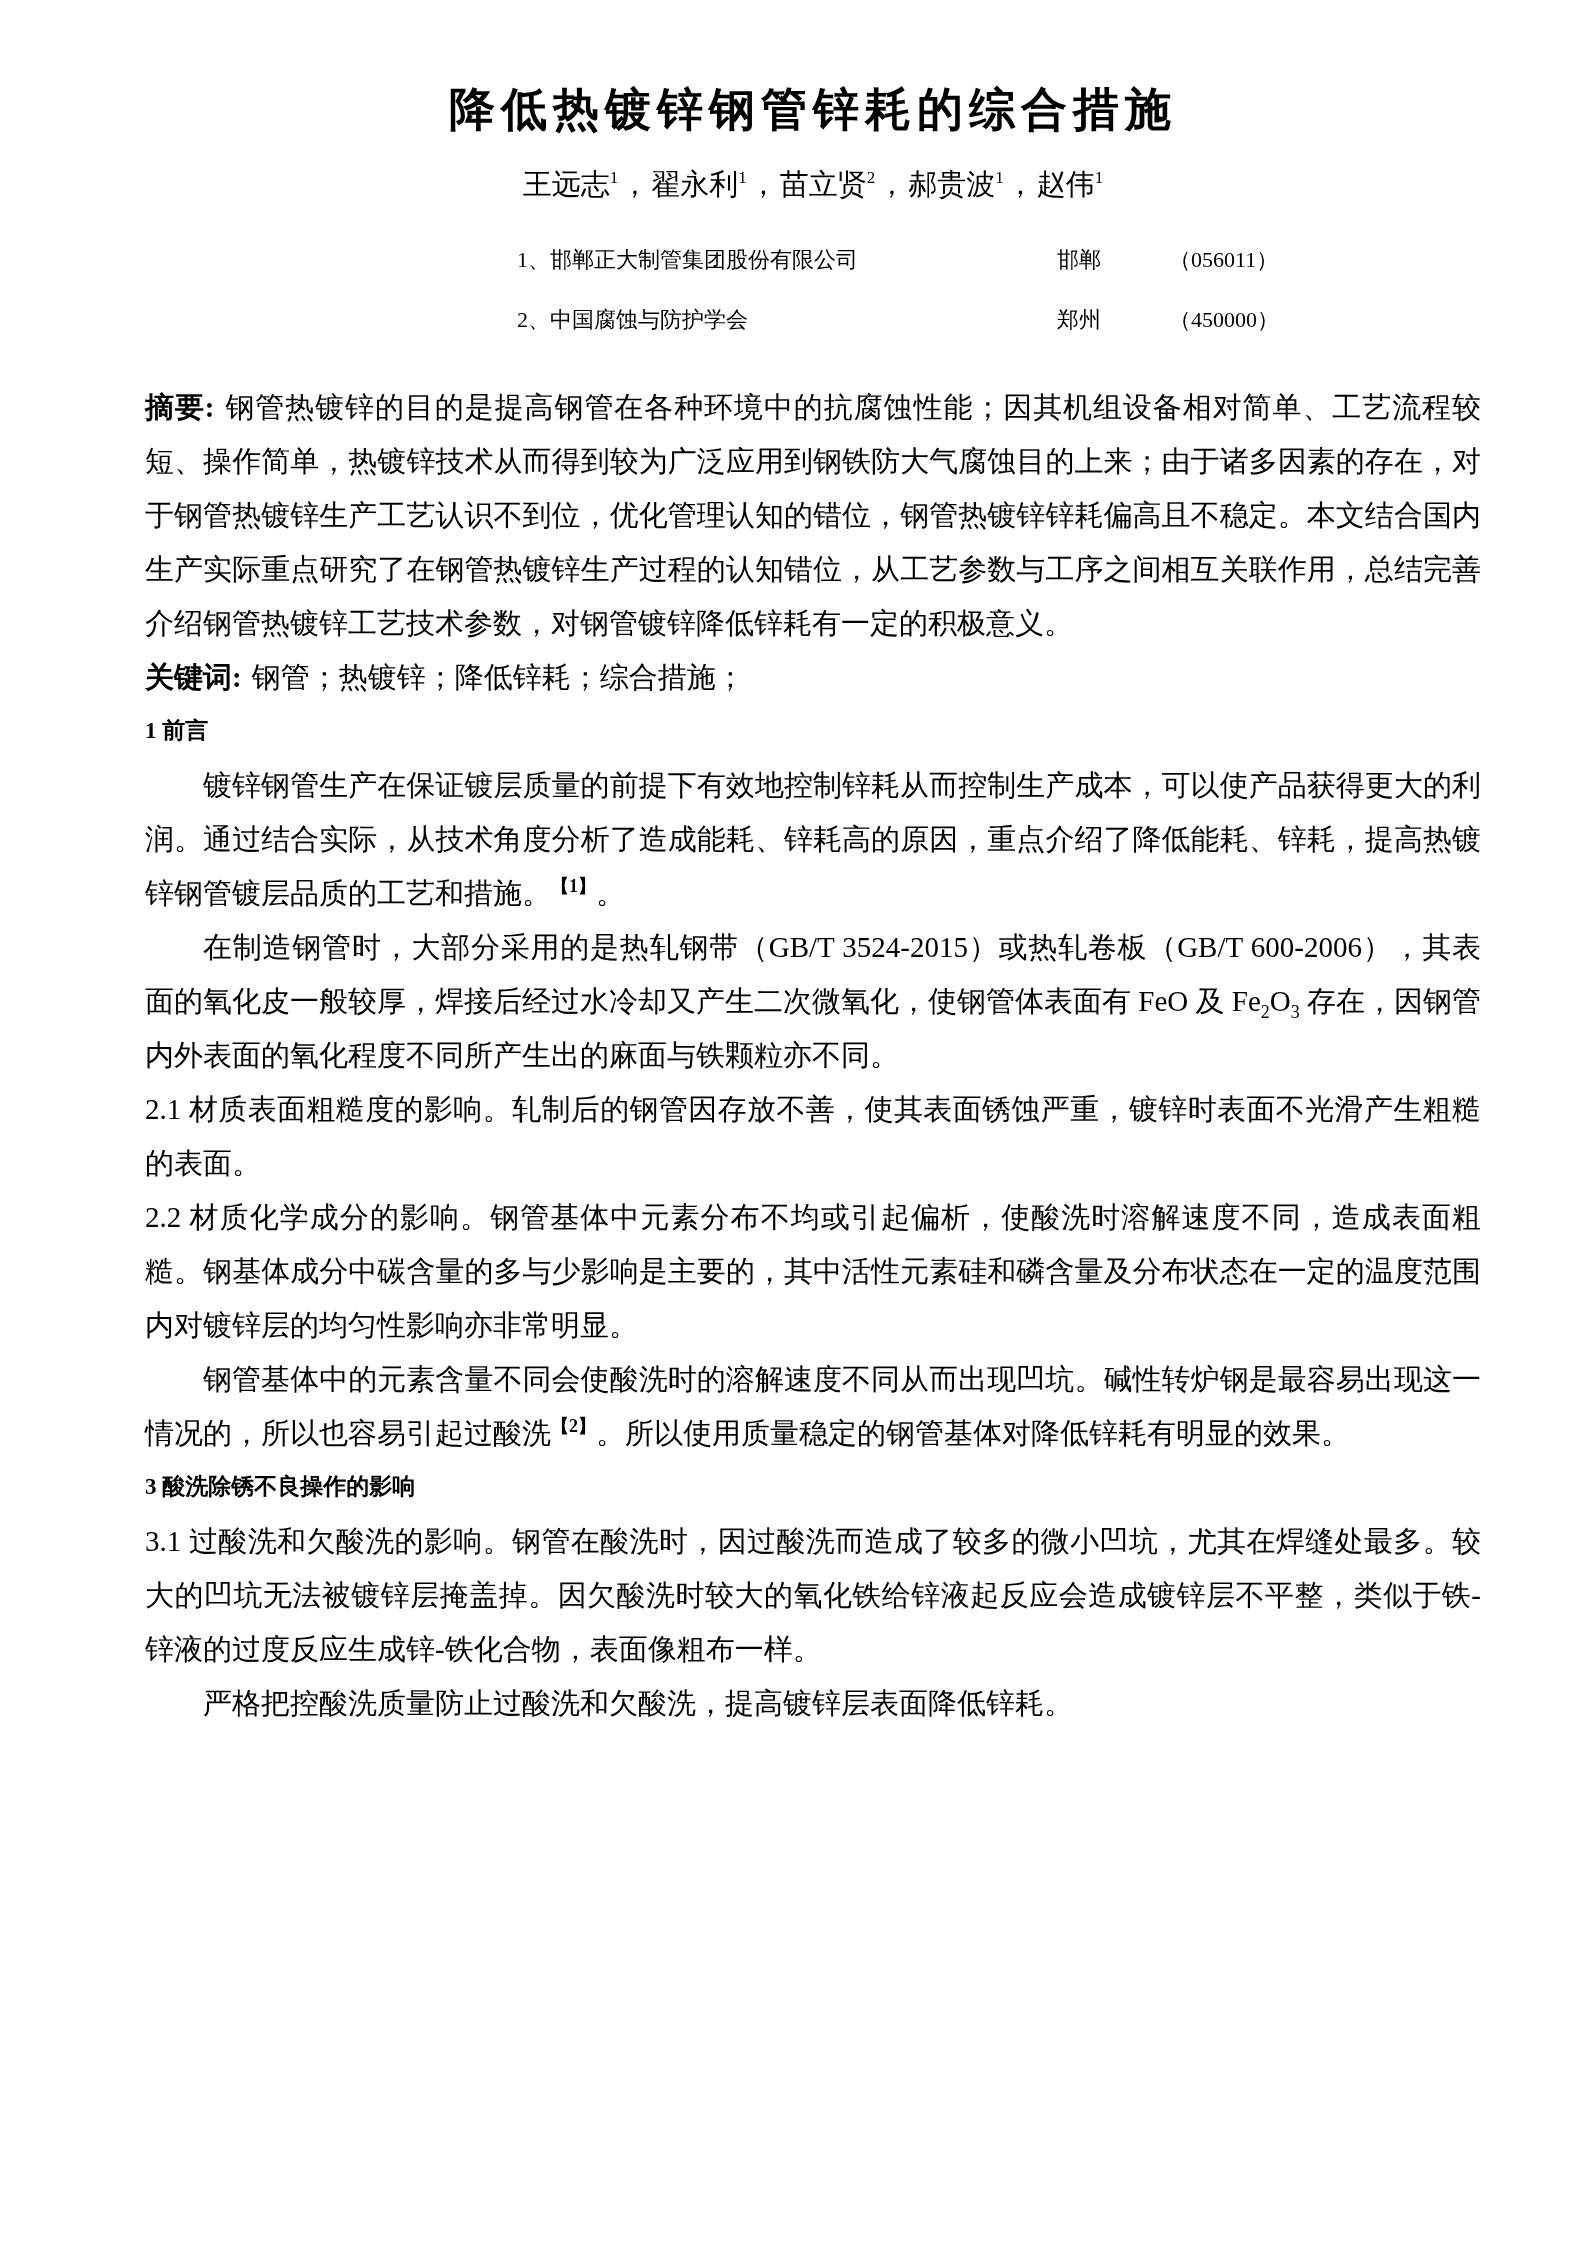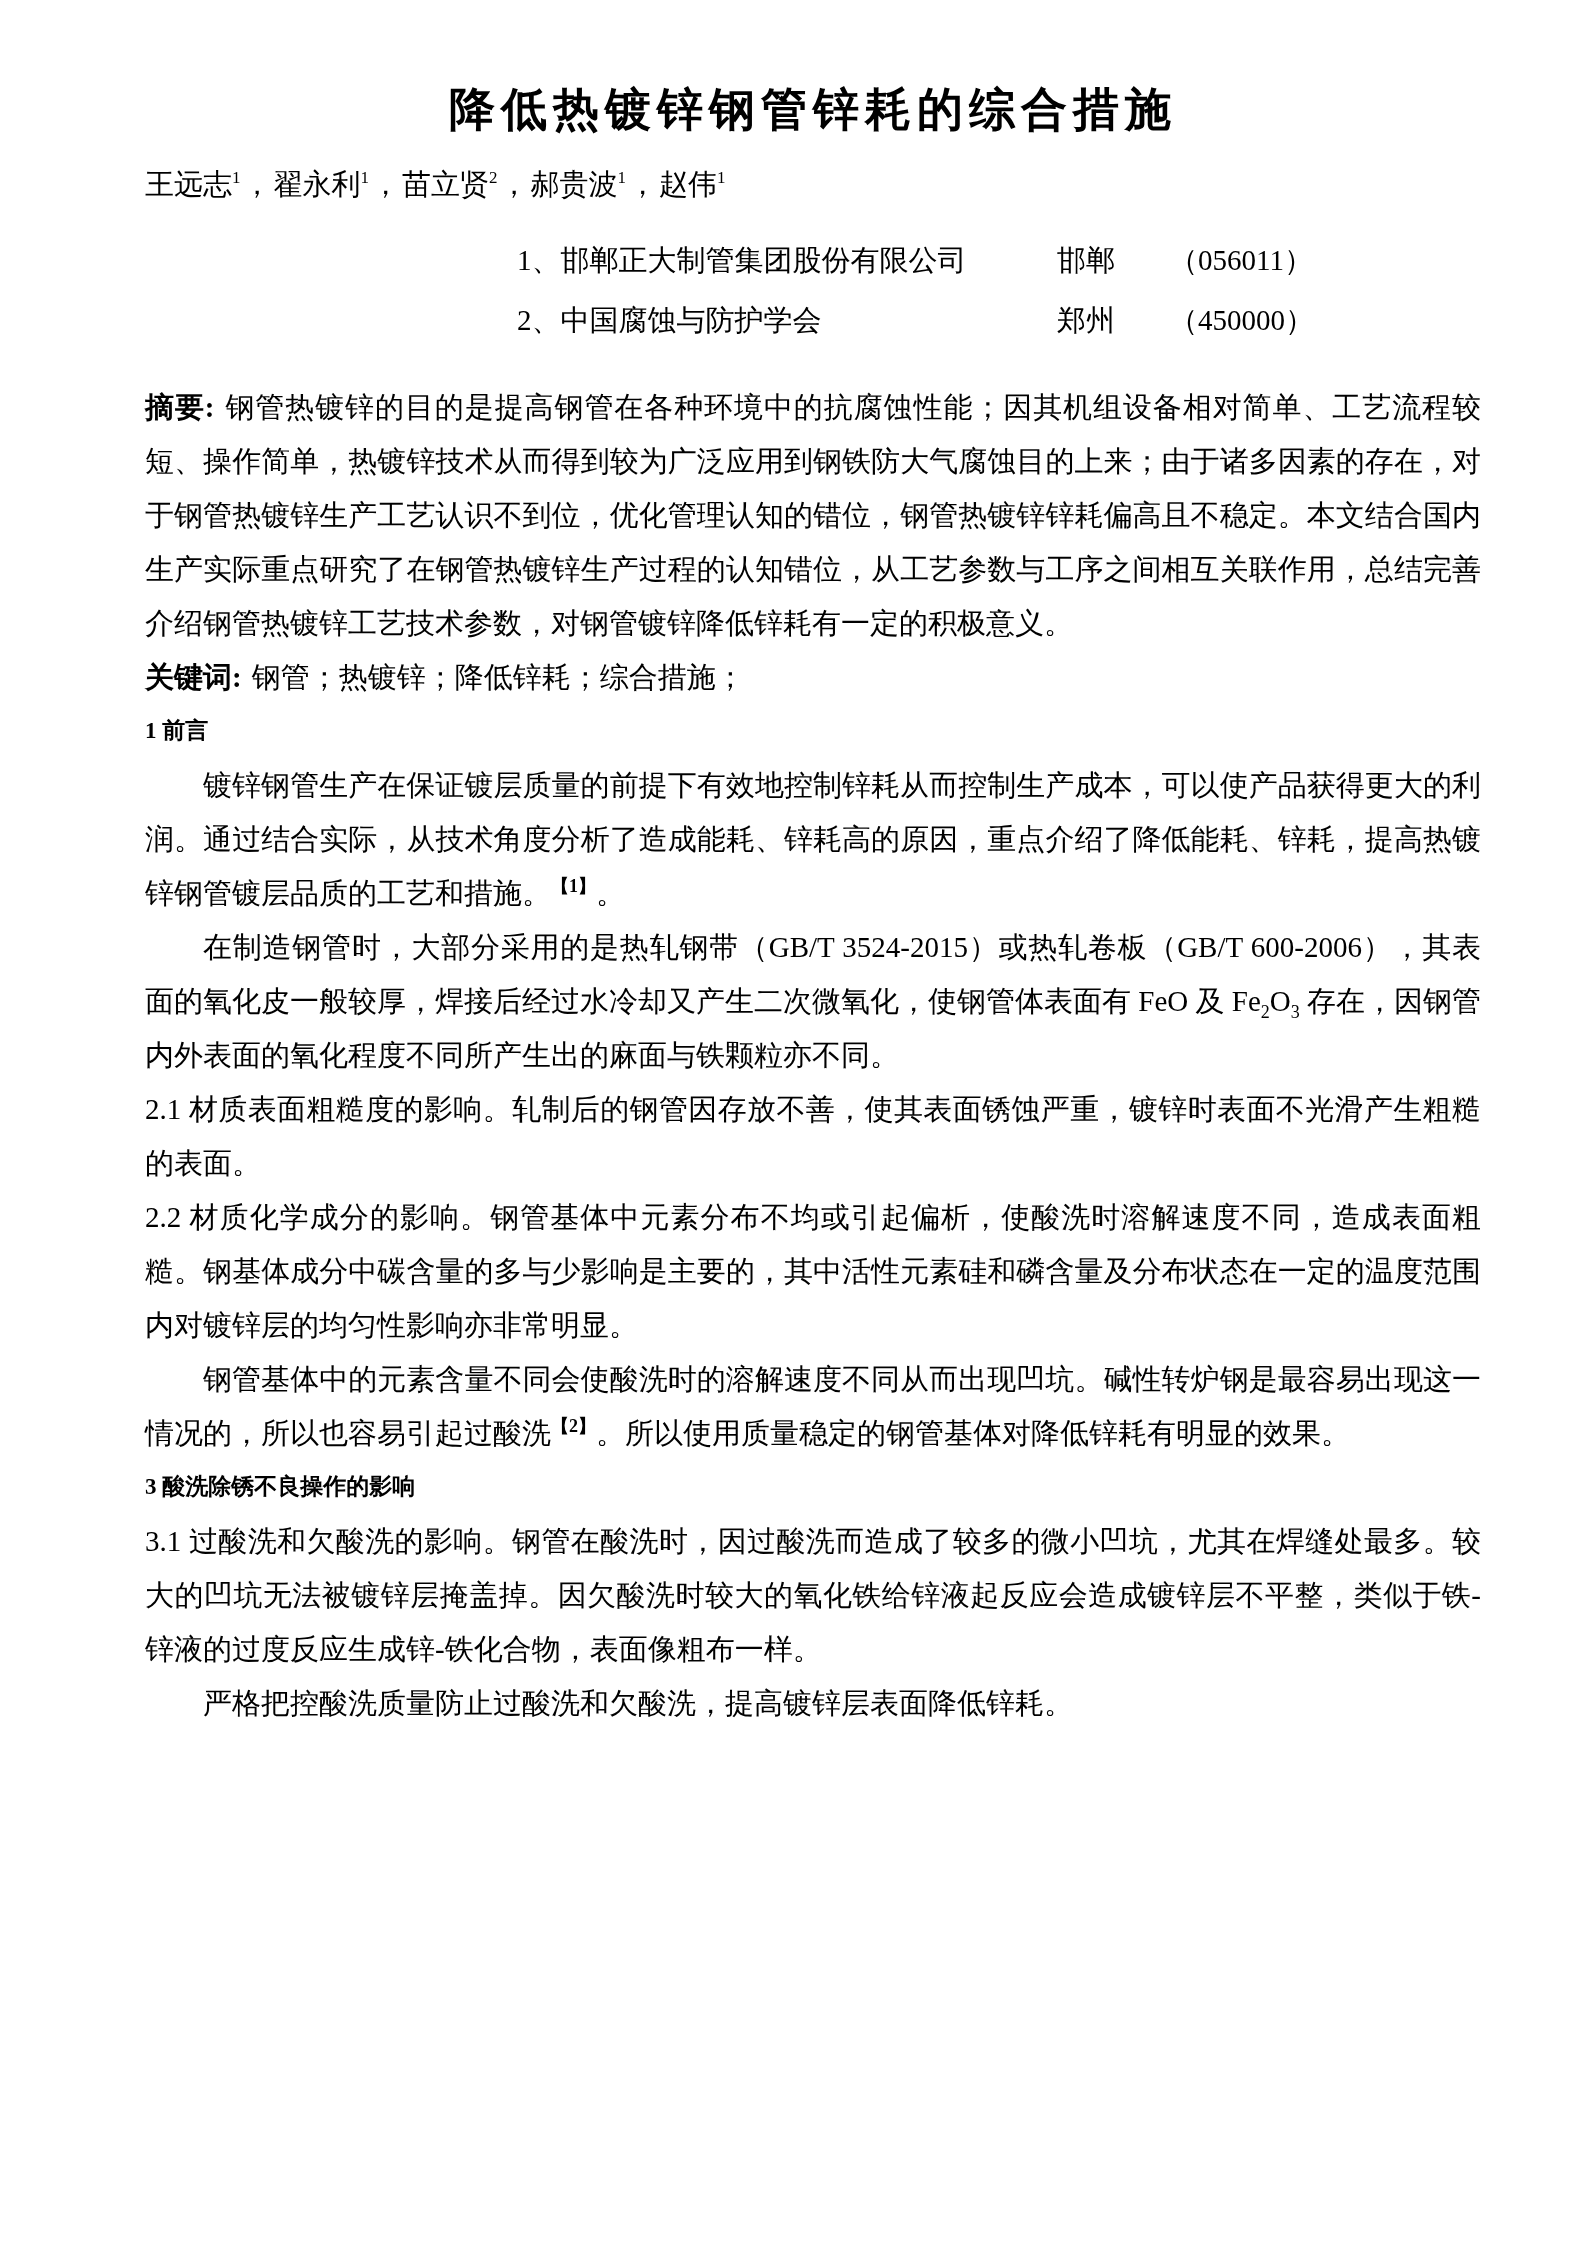--- a/index.html
+++ b/index.html
@@ -30,7 +30,7 @@
   }
   .authors-line {
     margin-top: 30px;
-    text-align: left;
+    text-align: center;
     font-size: 29px;
     line-height: 1.2;
     white-space: nowrap;

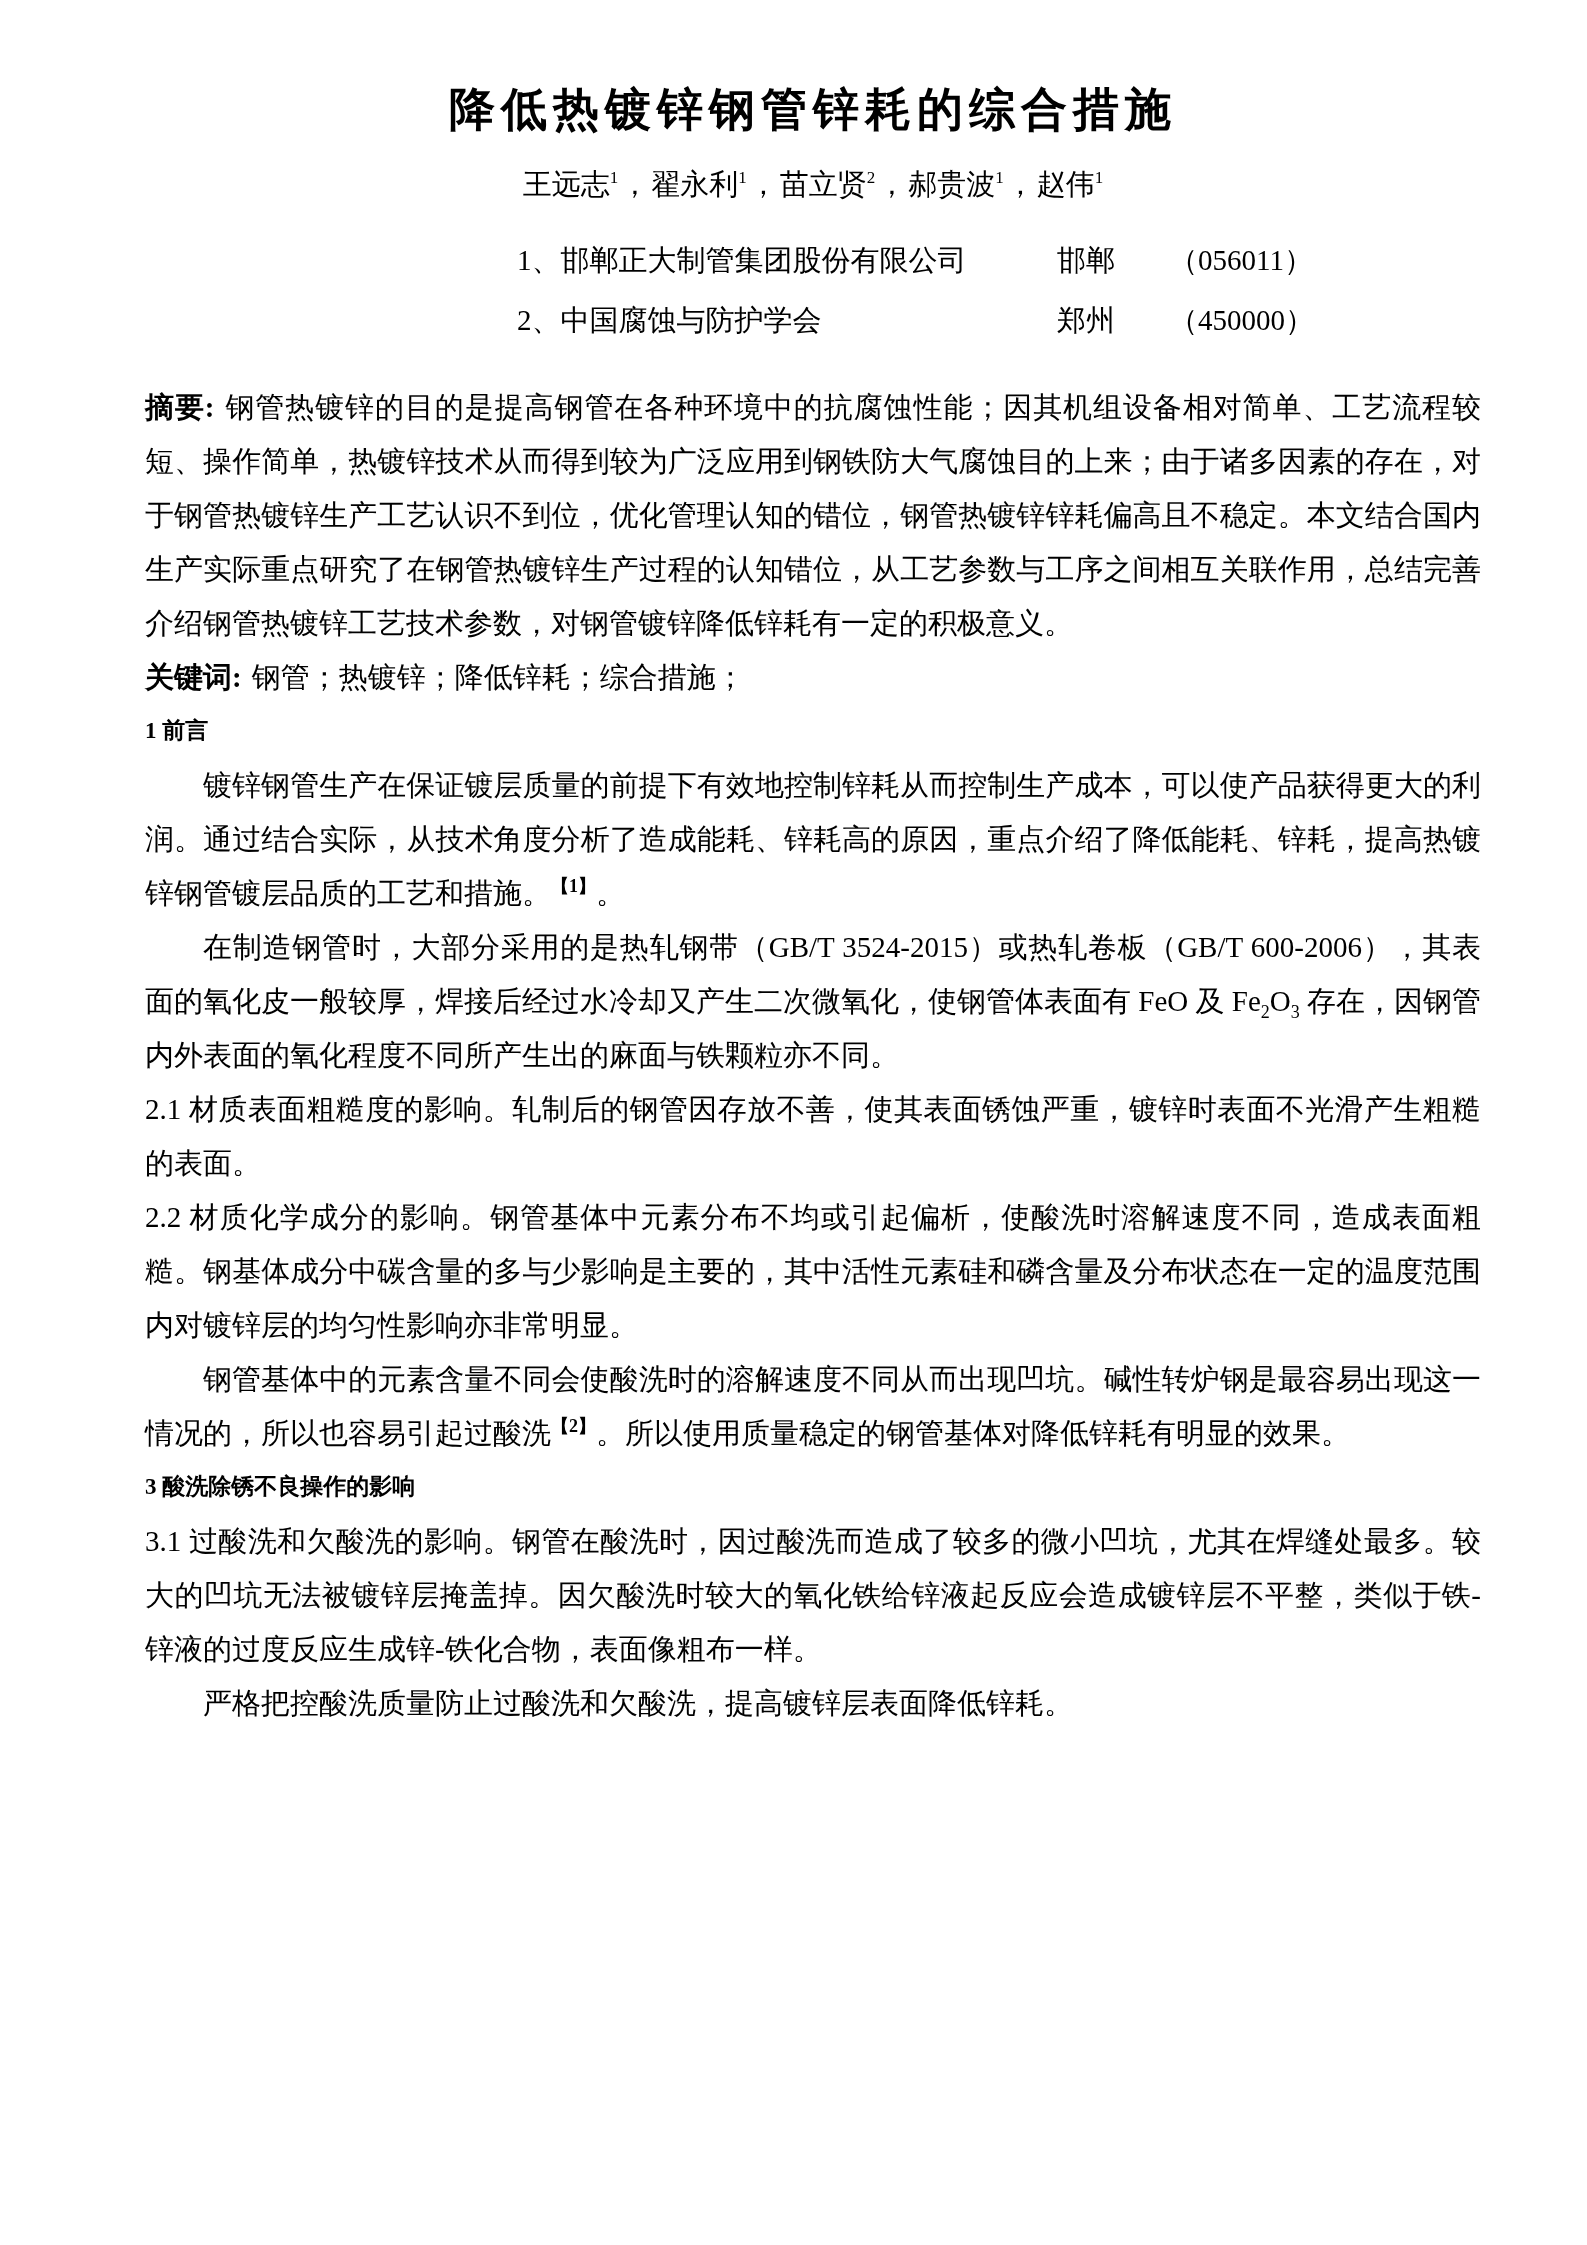--- a/index.html
+++ b/index.html
@@ -43,7 +43,7 @@
   .affiliations {
     margin-top: 28px;
     margin-left: 372px;
-    font-size: 29px;
+    font-size: 22px;
   }
   .affil-row {
     display: grid;

